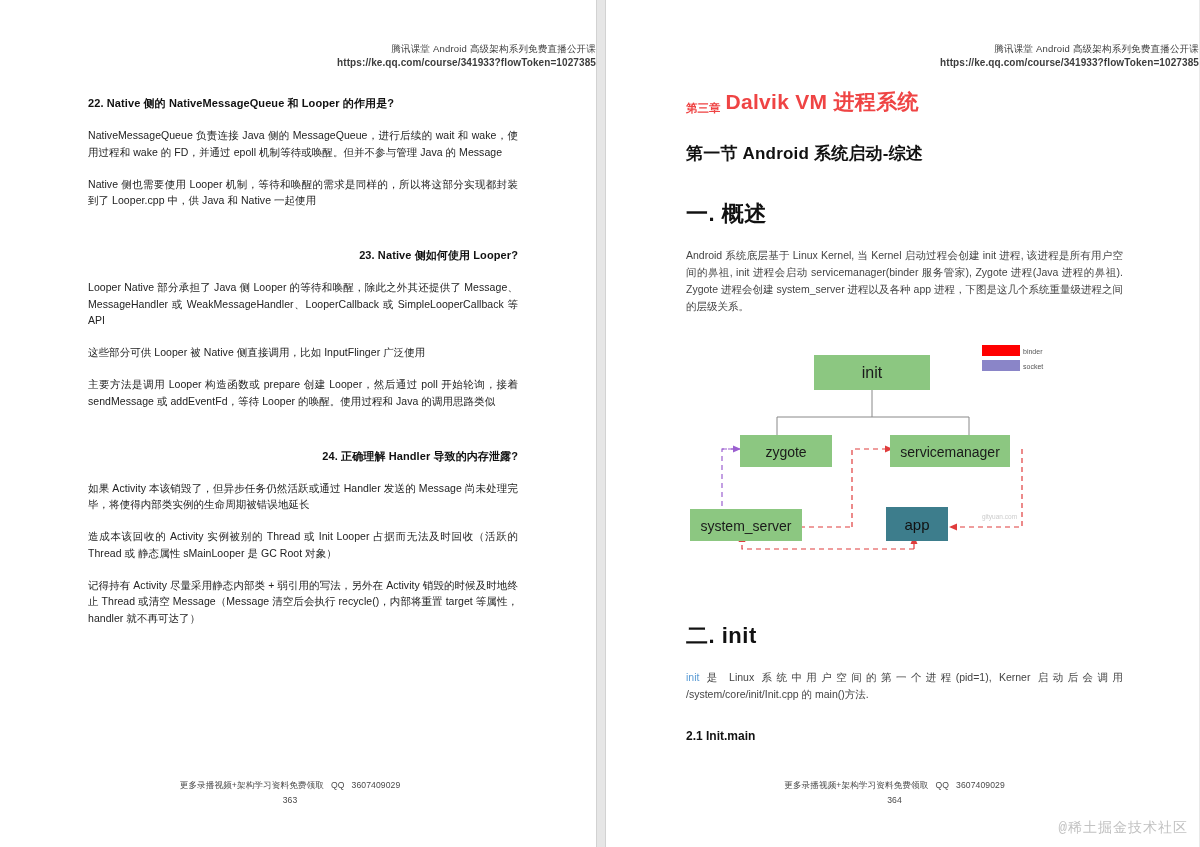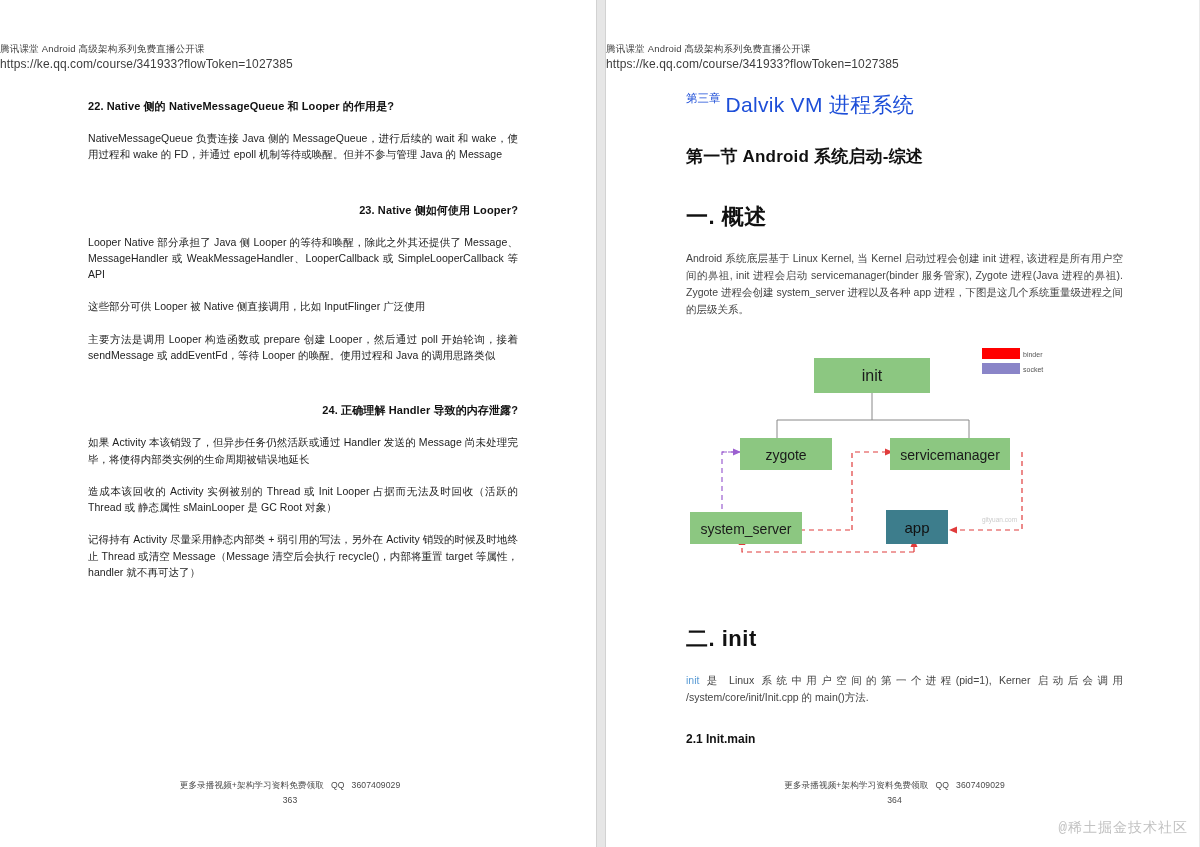--- a/index.html
+++ b/index.html
@@ -45,7 +45,7 @@
 
   
   .run-head {
-    text-align: left;
+    text-align: right;
     color: #4a4a4a;
     padding-top: 42px;
     line-height: 1.45;

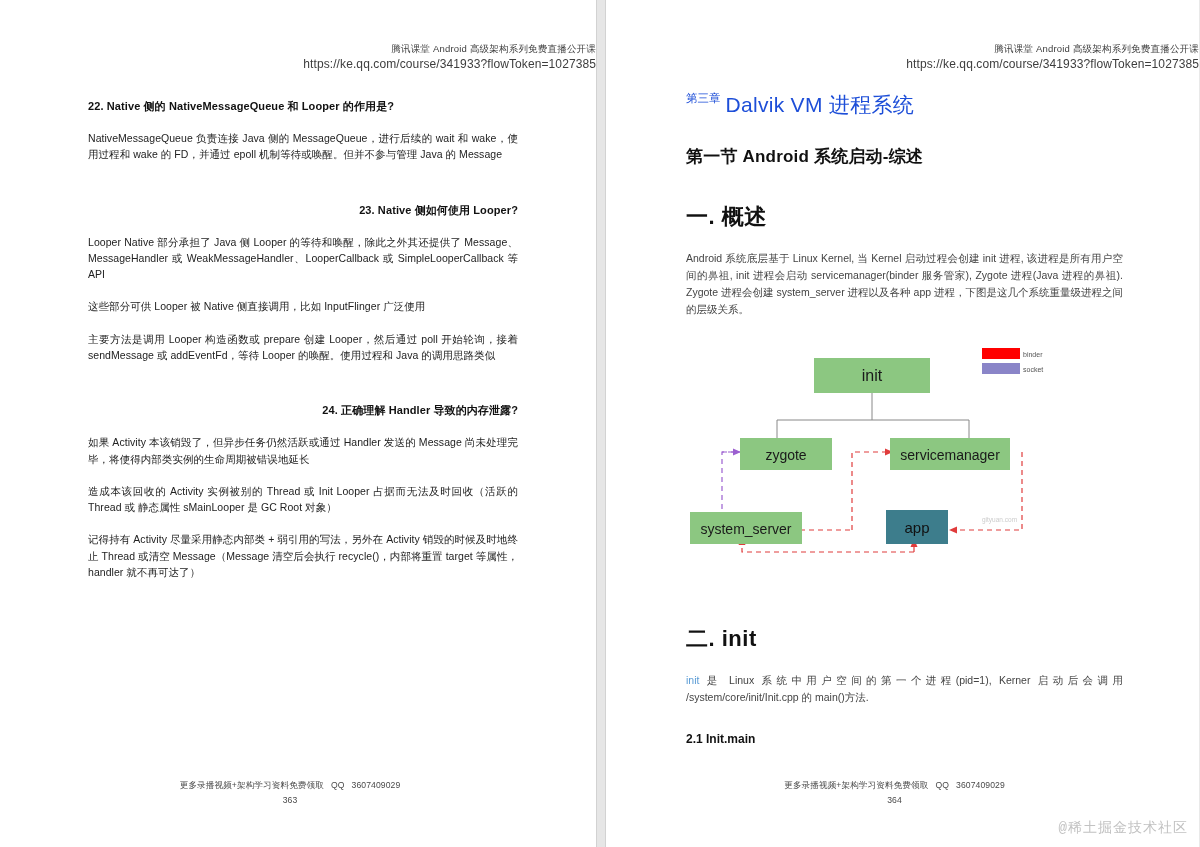--- a/index.html
+++ b/index.html
@@ -56,9 +56,10 @@
     color: #3d3d3d;
   }
   .run-head .rh-line2 {
-    font-size: 12px;
+    font-size: 10px;
     color: #3d3d3d;
     letter-spacing: .1px;
+    font-weight: bold;
   }
 
   

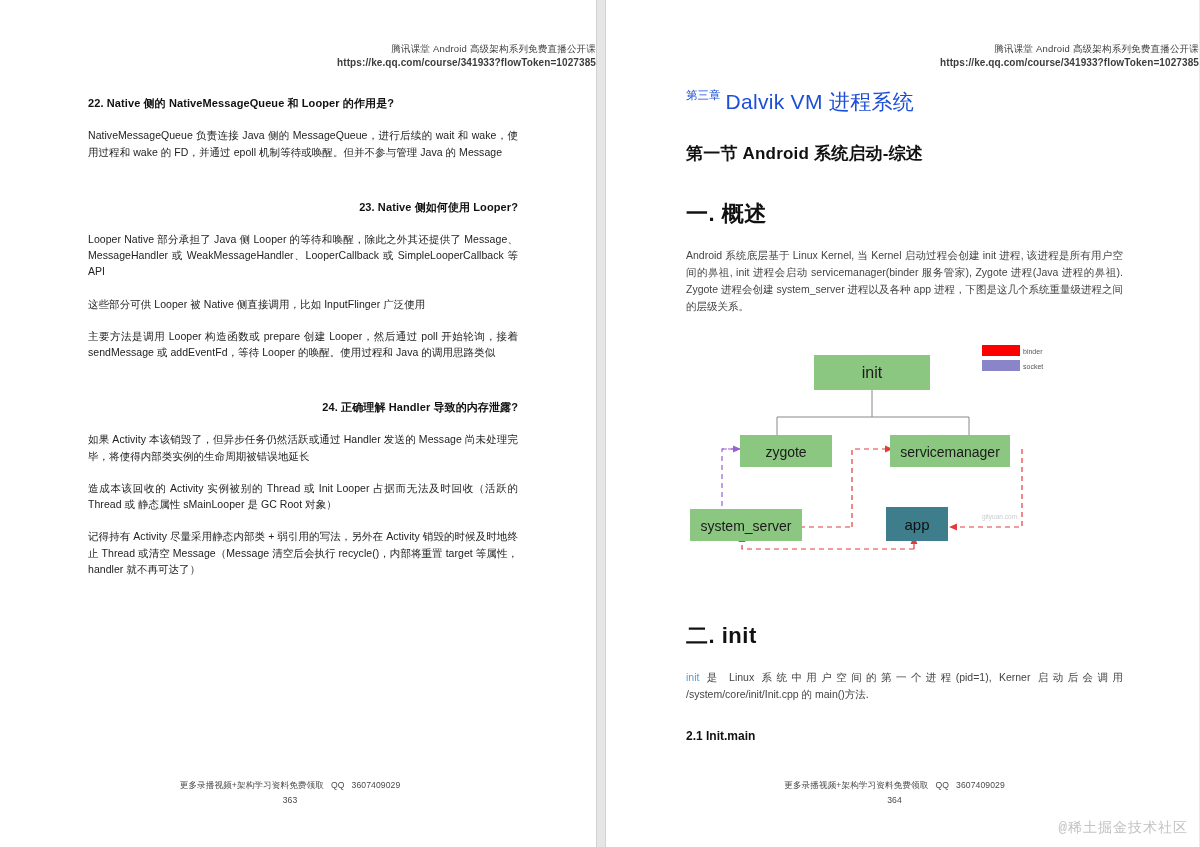--- a/index.html
+++ b/index.html
@@ -112,10 +112,10 @@
   }
   .chapter-title {
     margin: 0 0 0 0;
-    color: #1d4ed8;
-    font-weight: normal;
+    color: #ef4444;
+    font-weight: bold;
     display: flex;
-    align-items: flex-start;
+    align-items: flex-end;
   }
   .chapter-title .ch-num {
     font-size: 11.5px;

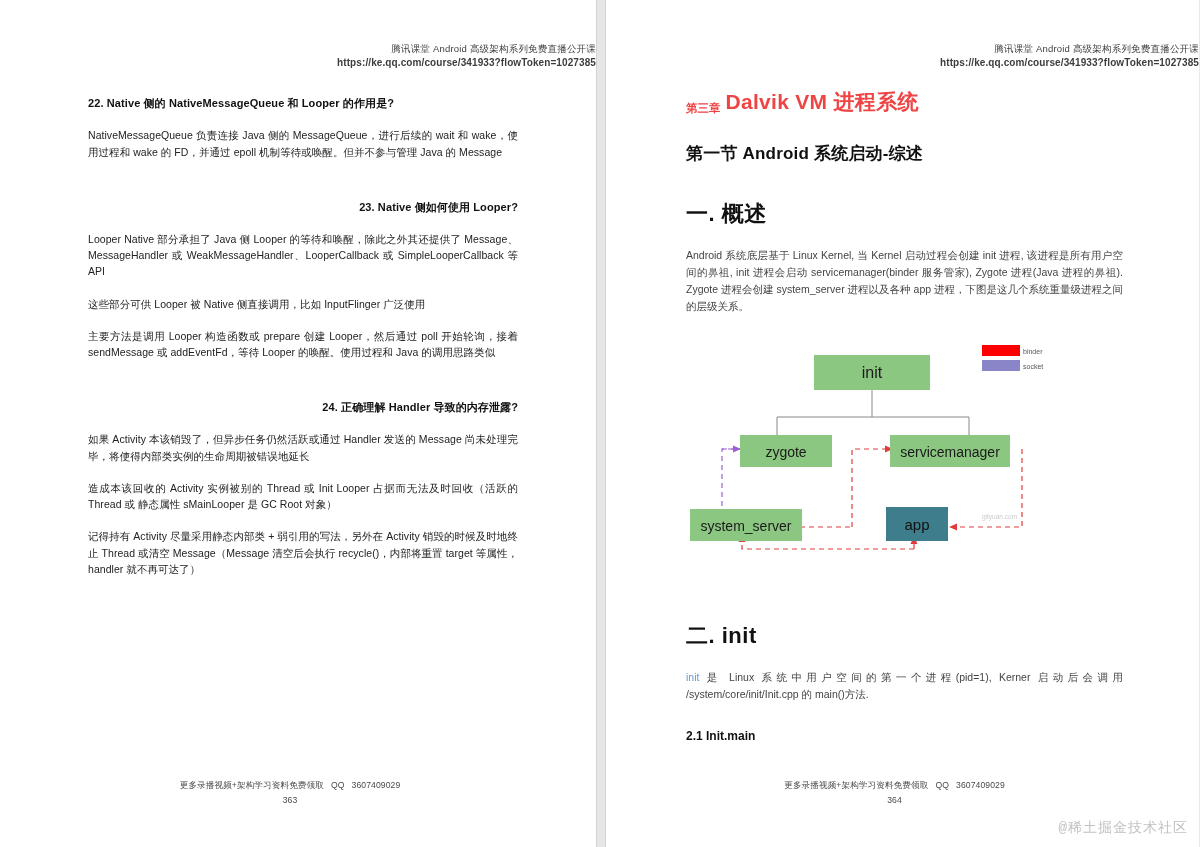--- a/index.html
+++ b/index.html
@@ -191,6 +191,7 @@
 
       <h3 class="q-head">22. Native 侧的 NativeMessageQueue 和 Looper 的作用是?</h3>
       <p class="para">NativeMessageQueue 负责连接 Java 侧的 MessageQueue，进行后续的 wait 和 wake，使用过程和 wake 的 FD，并通过 epoll 机制等待或唤醒。但并不参与管理 Java 的 Message</p>
+      <p class="para">Native 侧也需要使用 Looper 机制，等待和唤醒的需求是同样的，所以将这部分实现都封装到了 Looper.cpp 中，供 Java 和 Native 一起使用</p>
 
       <h3 class="q-head spaced-top">23. Native 侧如何使用 Looper?</h3>
       <p class="para">Looper Native 部分承担了 Java 侧 Looper 的等待和唤醒，除此之外其还提供了 Message、MessageHandler 或 WeakMessageHandler、LooperCallback 或 SimpleLooperCallback 等 API</p>

